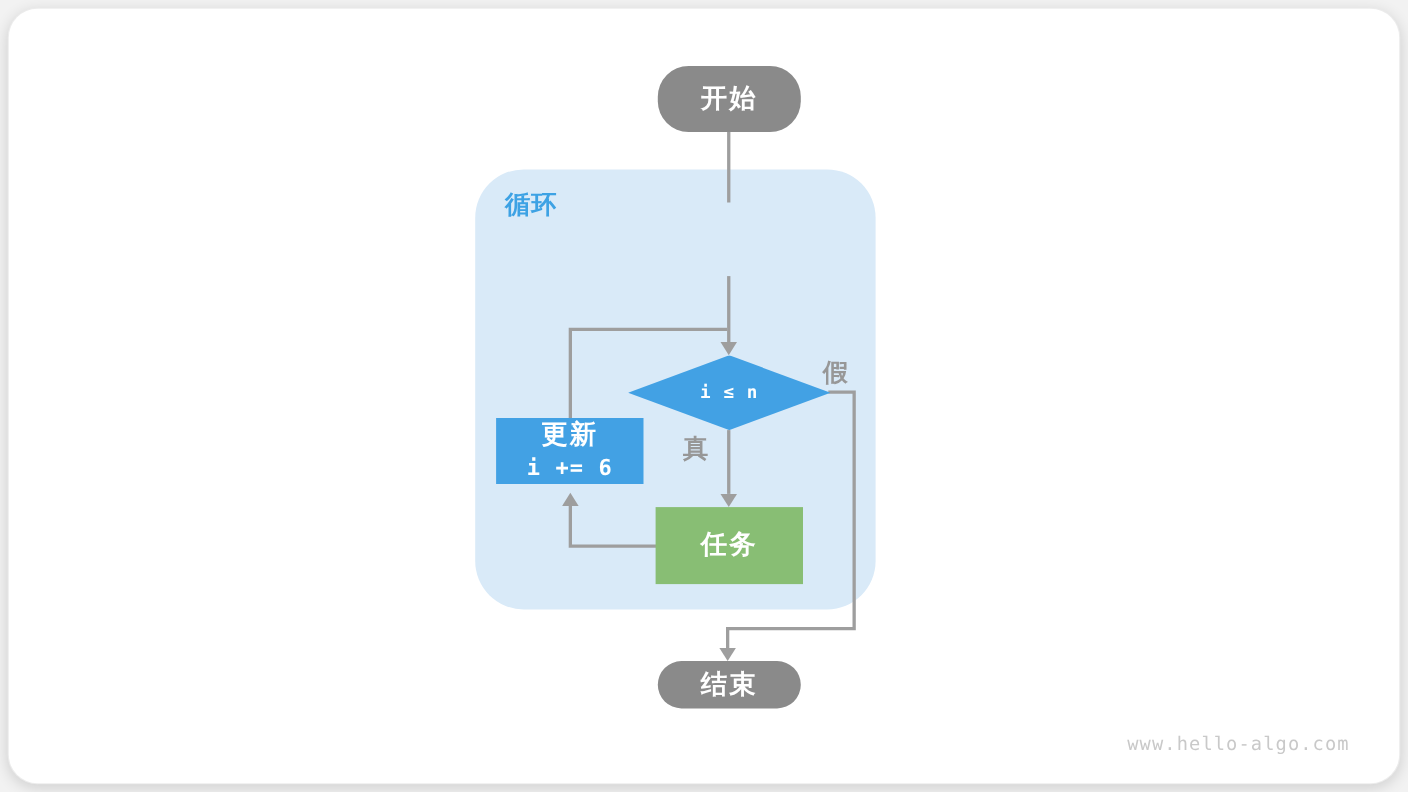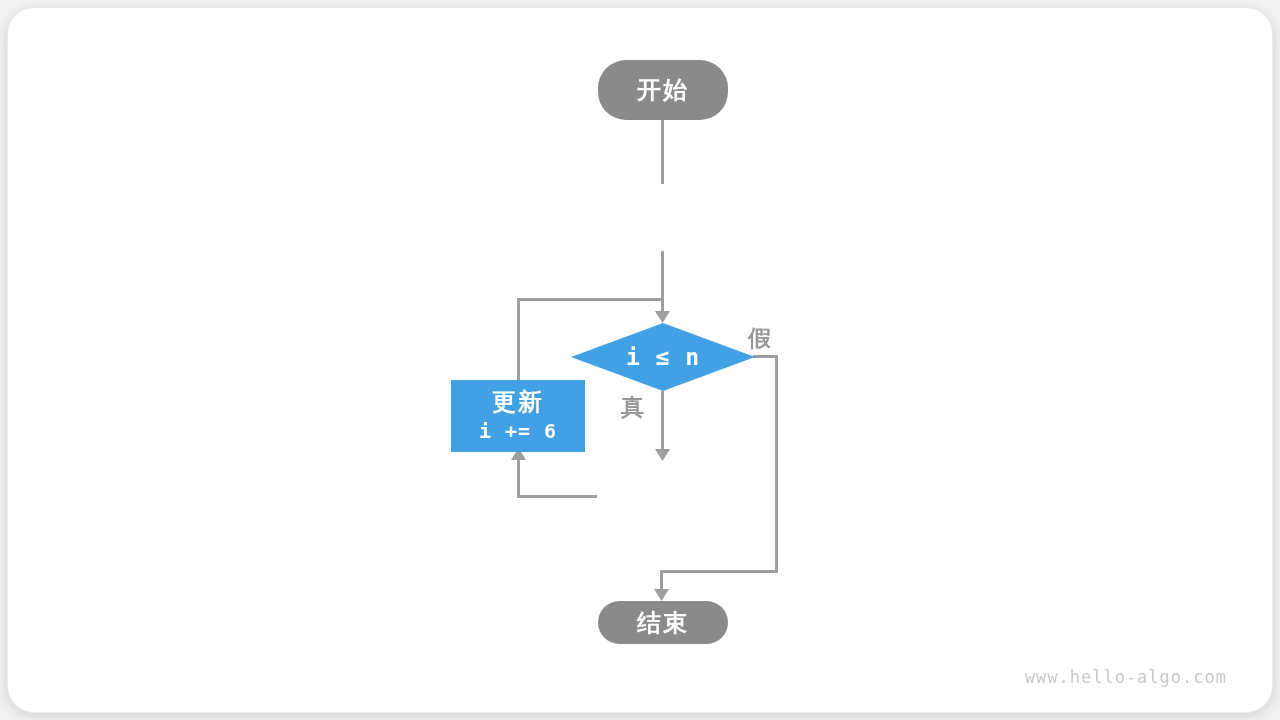--- a/index.html
+++ b/index.html
@@ -93,6 +93,9 @@
 
 <div class="card">
 
+  <div class="abs loop-region">
+    <div class="loop-label">循环</div>
+  </div>
 
   <svg class="connectors" viewBox="0 0 1280 720" xmlns="http://www.w3.org/2000/svg">
 

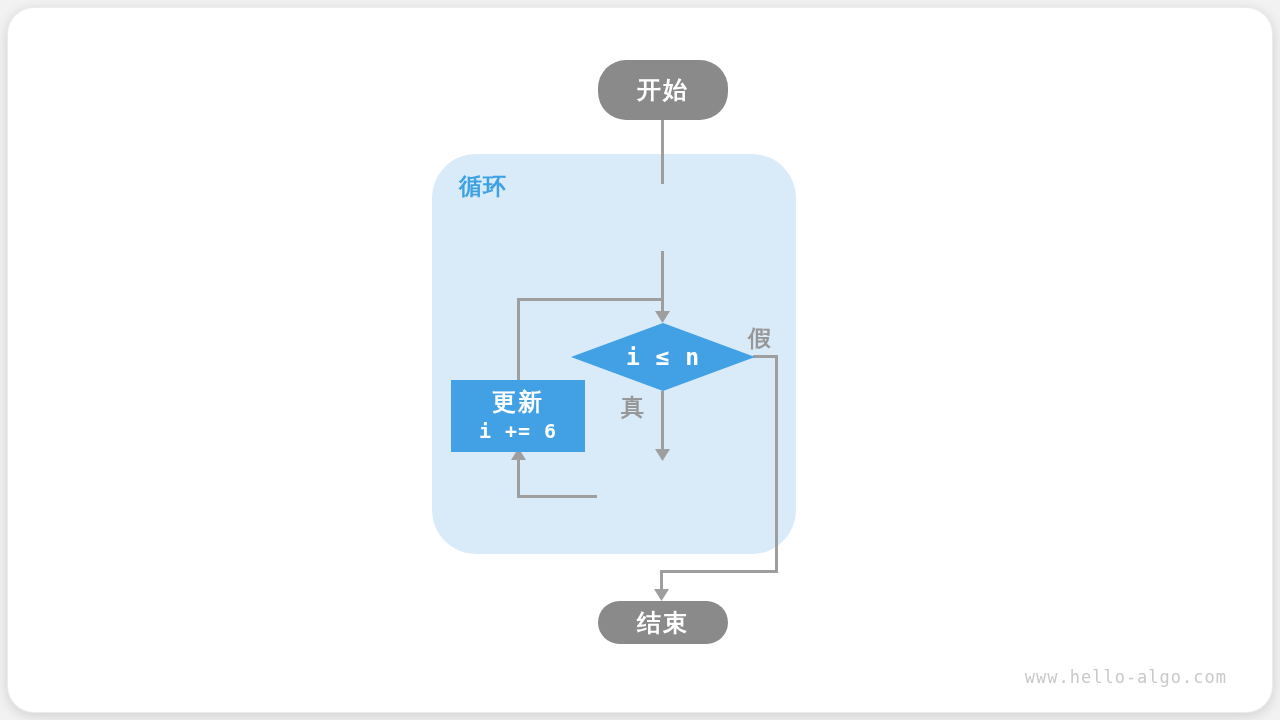--- a/index.html
+++ b/index.html
@@ -73,7 +73,7 @@
     background:var(--box-blue);
     clip-path:polygon(50% 0, 100% 50%, 50% 100%, 0 50%);
   }
-  .node-cond .code{font-size:23px;}
+  .node-cond .code{font-size:16px;}
   .branch-label{
     color:var(--label-gray);
     font-size:23px; font-weight:bold;

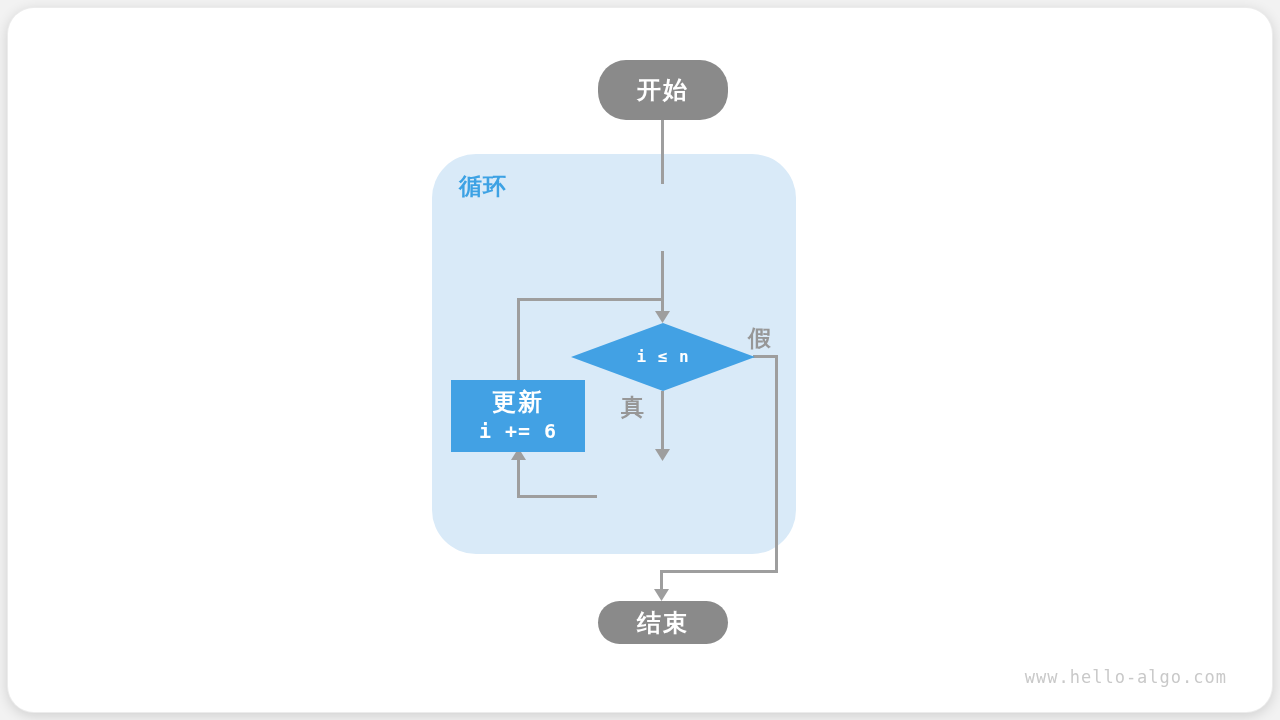--- a/index.html
+++ b/index.html
@@ -66,7 +66,7 @@
   .node-end{left:590px; top:593px; width:130px; height:43px;}
   .process-blue{background:var(--box-blue);}
   .node-init{left:588px; top:175px; width:134px; height:68px;}
-  .node-update{left:443px; top:372px; width:134px; height:72px;}
+  .node-update{left:443px; top:372px; width:134px; height:60px;}
   .node-task{left:588px; top:453px; width:134px; height:70px; background:var(--box-green);}
   .node-cond{
     left:563px; top:315px; width:184px; height:68px;

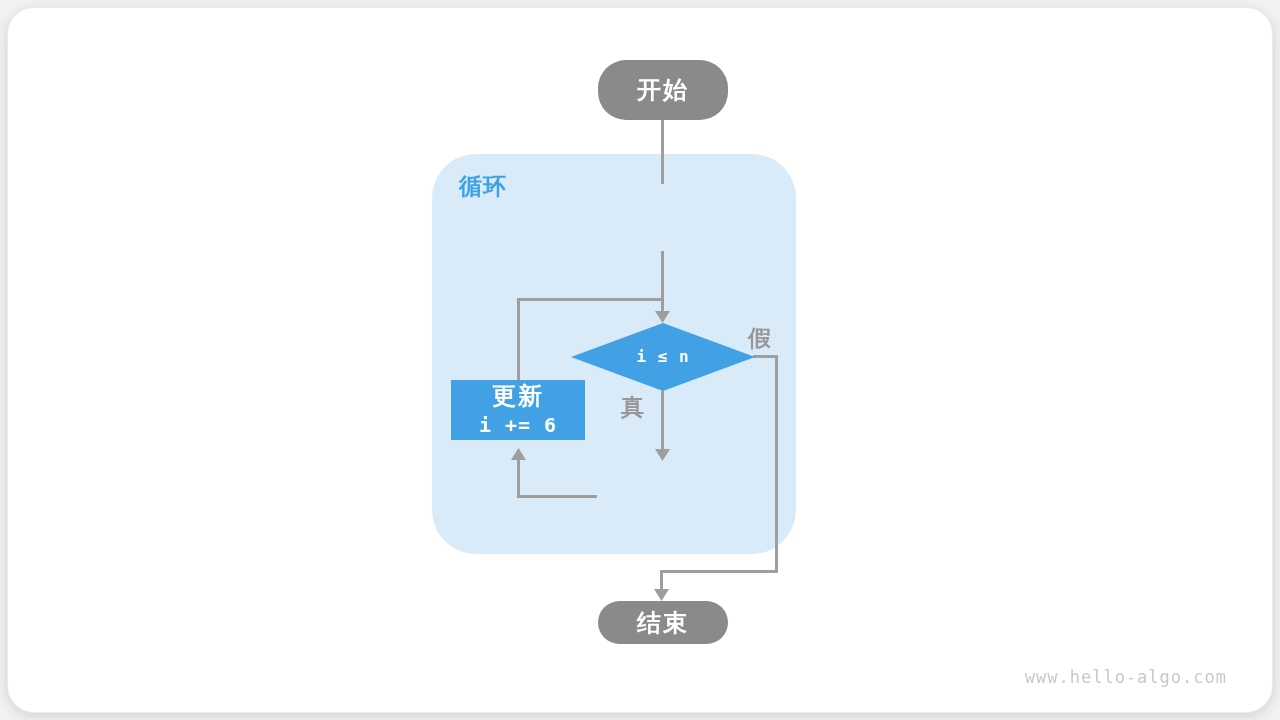--- a/index.html
+++ b/index.html
@@ -133,6 +133,9 @@
     <div class="code">i += 6</div>
   </div>
 
+  <div class="abs node node-task">
+    <div class="cjk">任务</div>
+  </div>
 
   <div class="abs node terminal node-end">
     <div class="cjk">结束</div>

